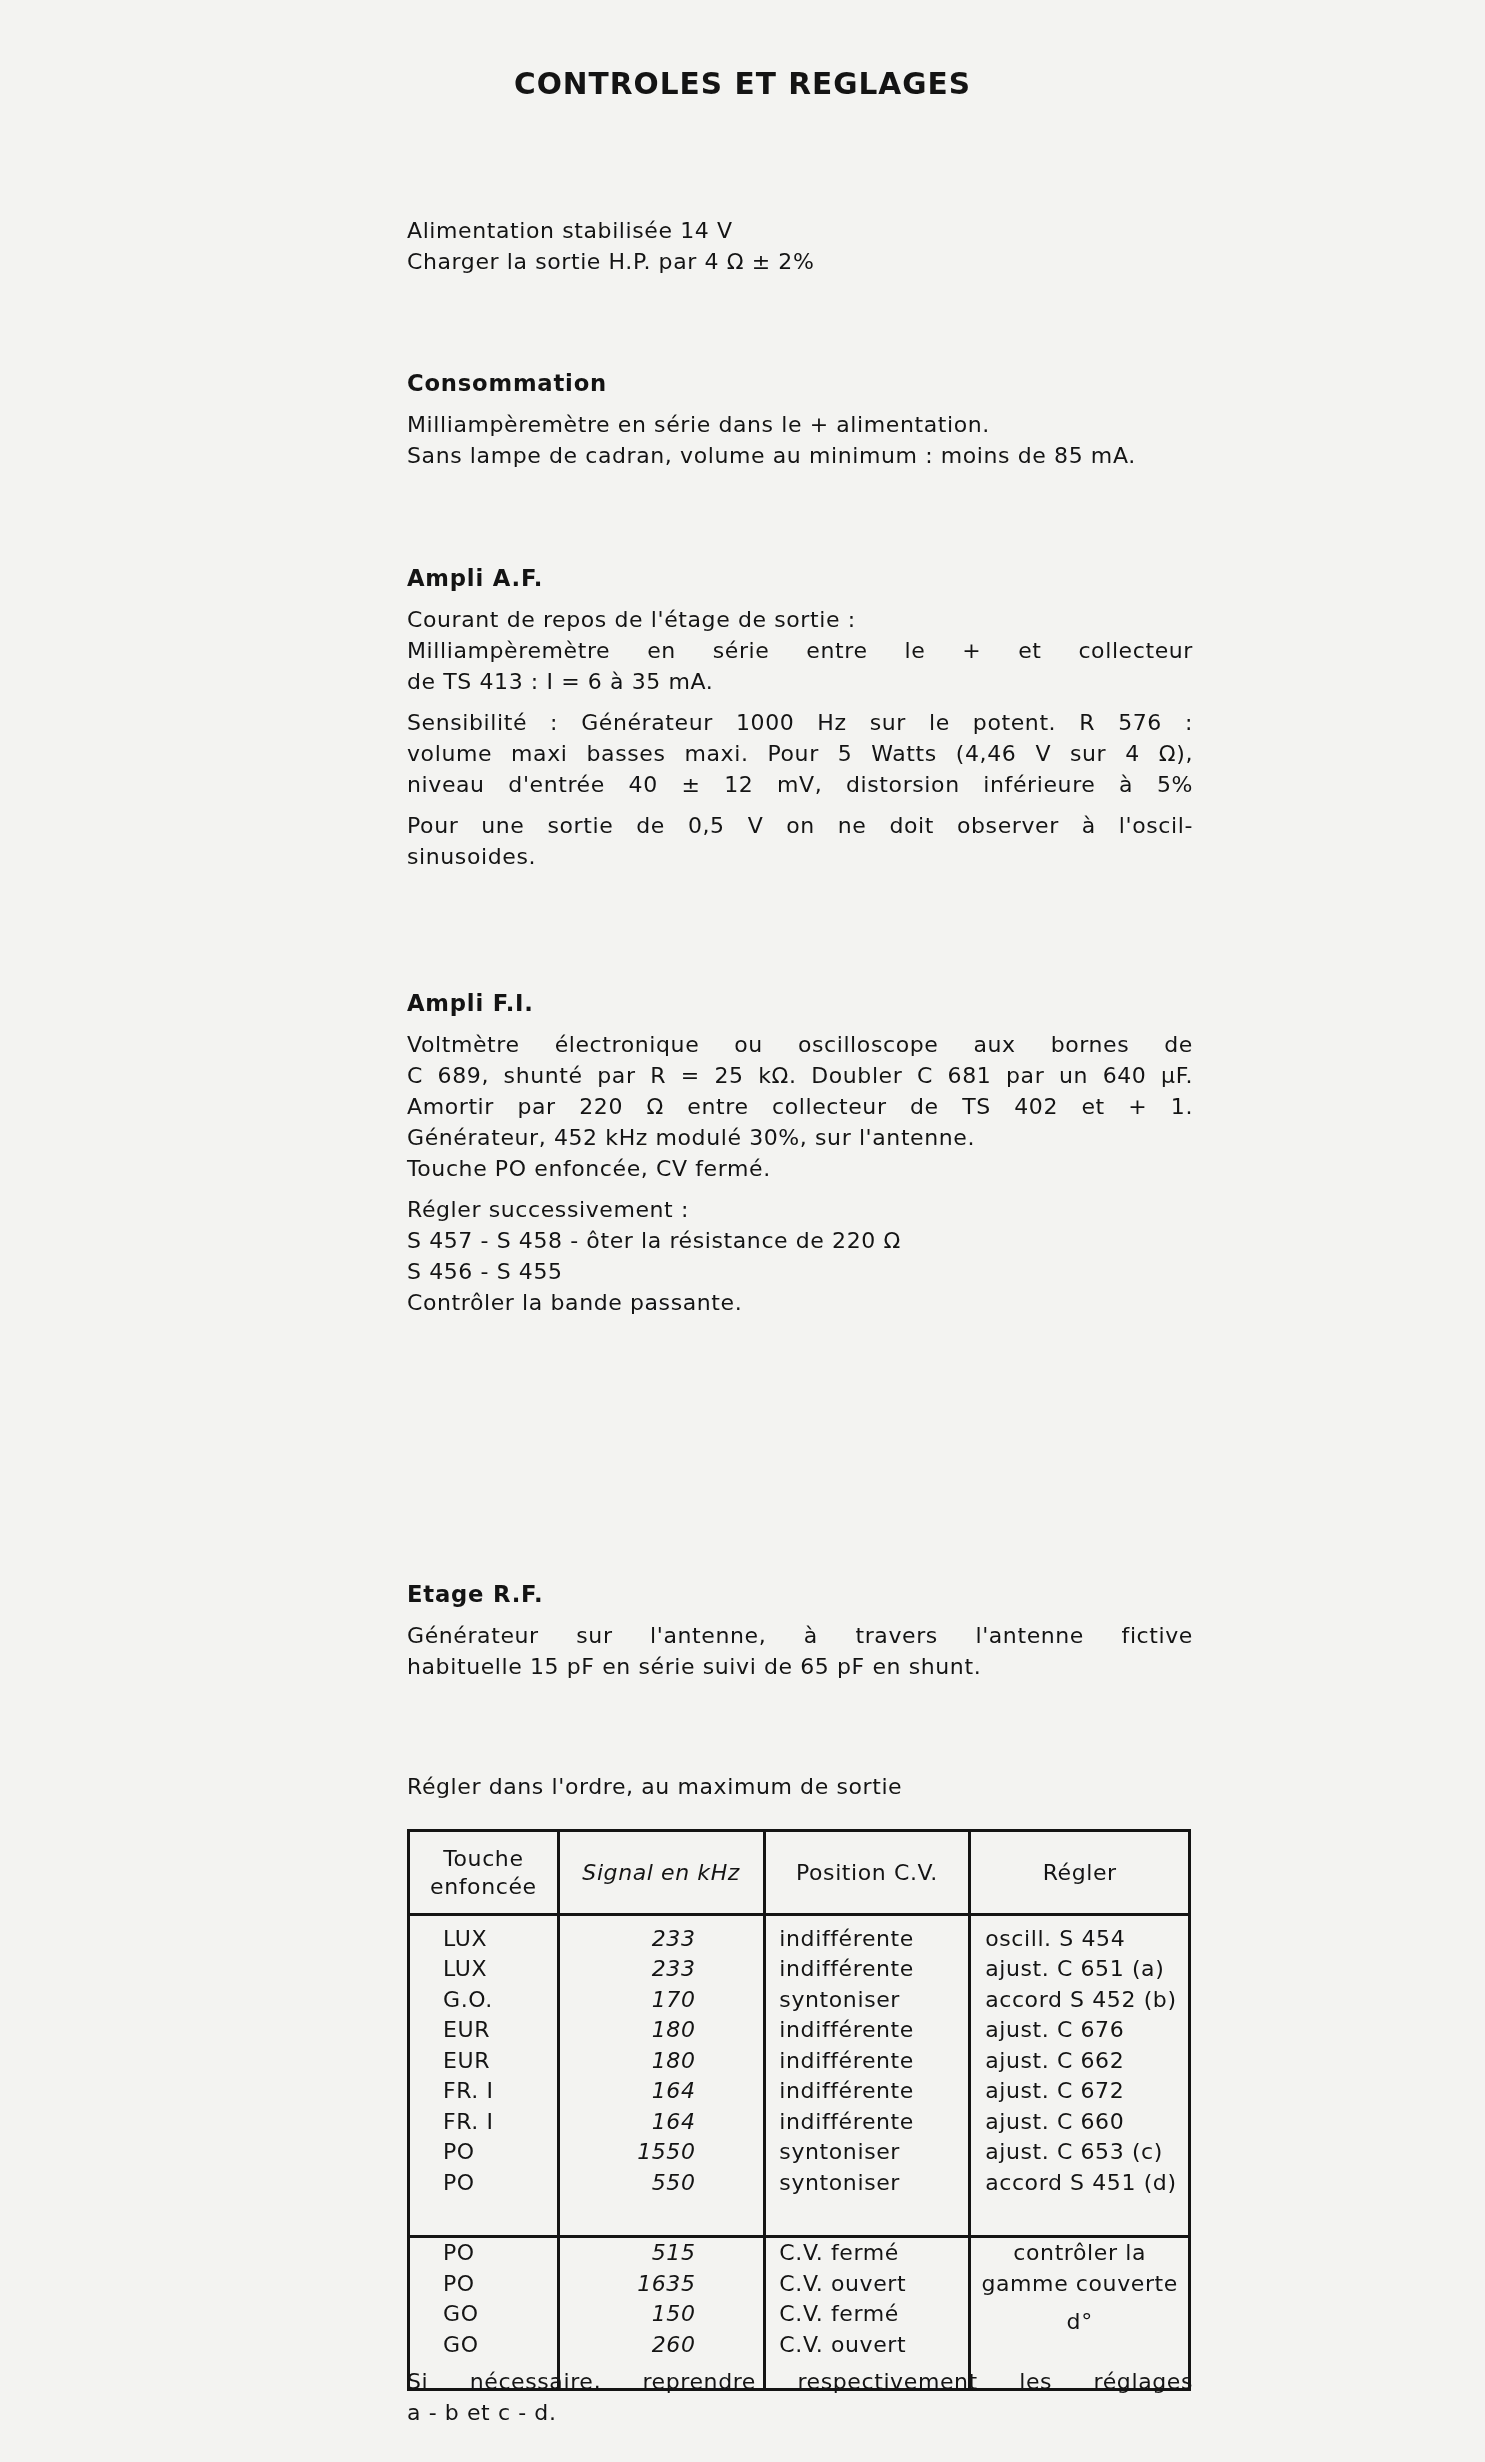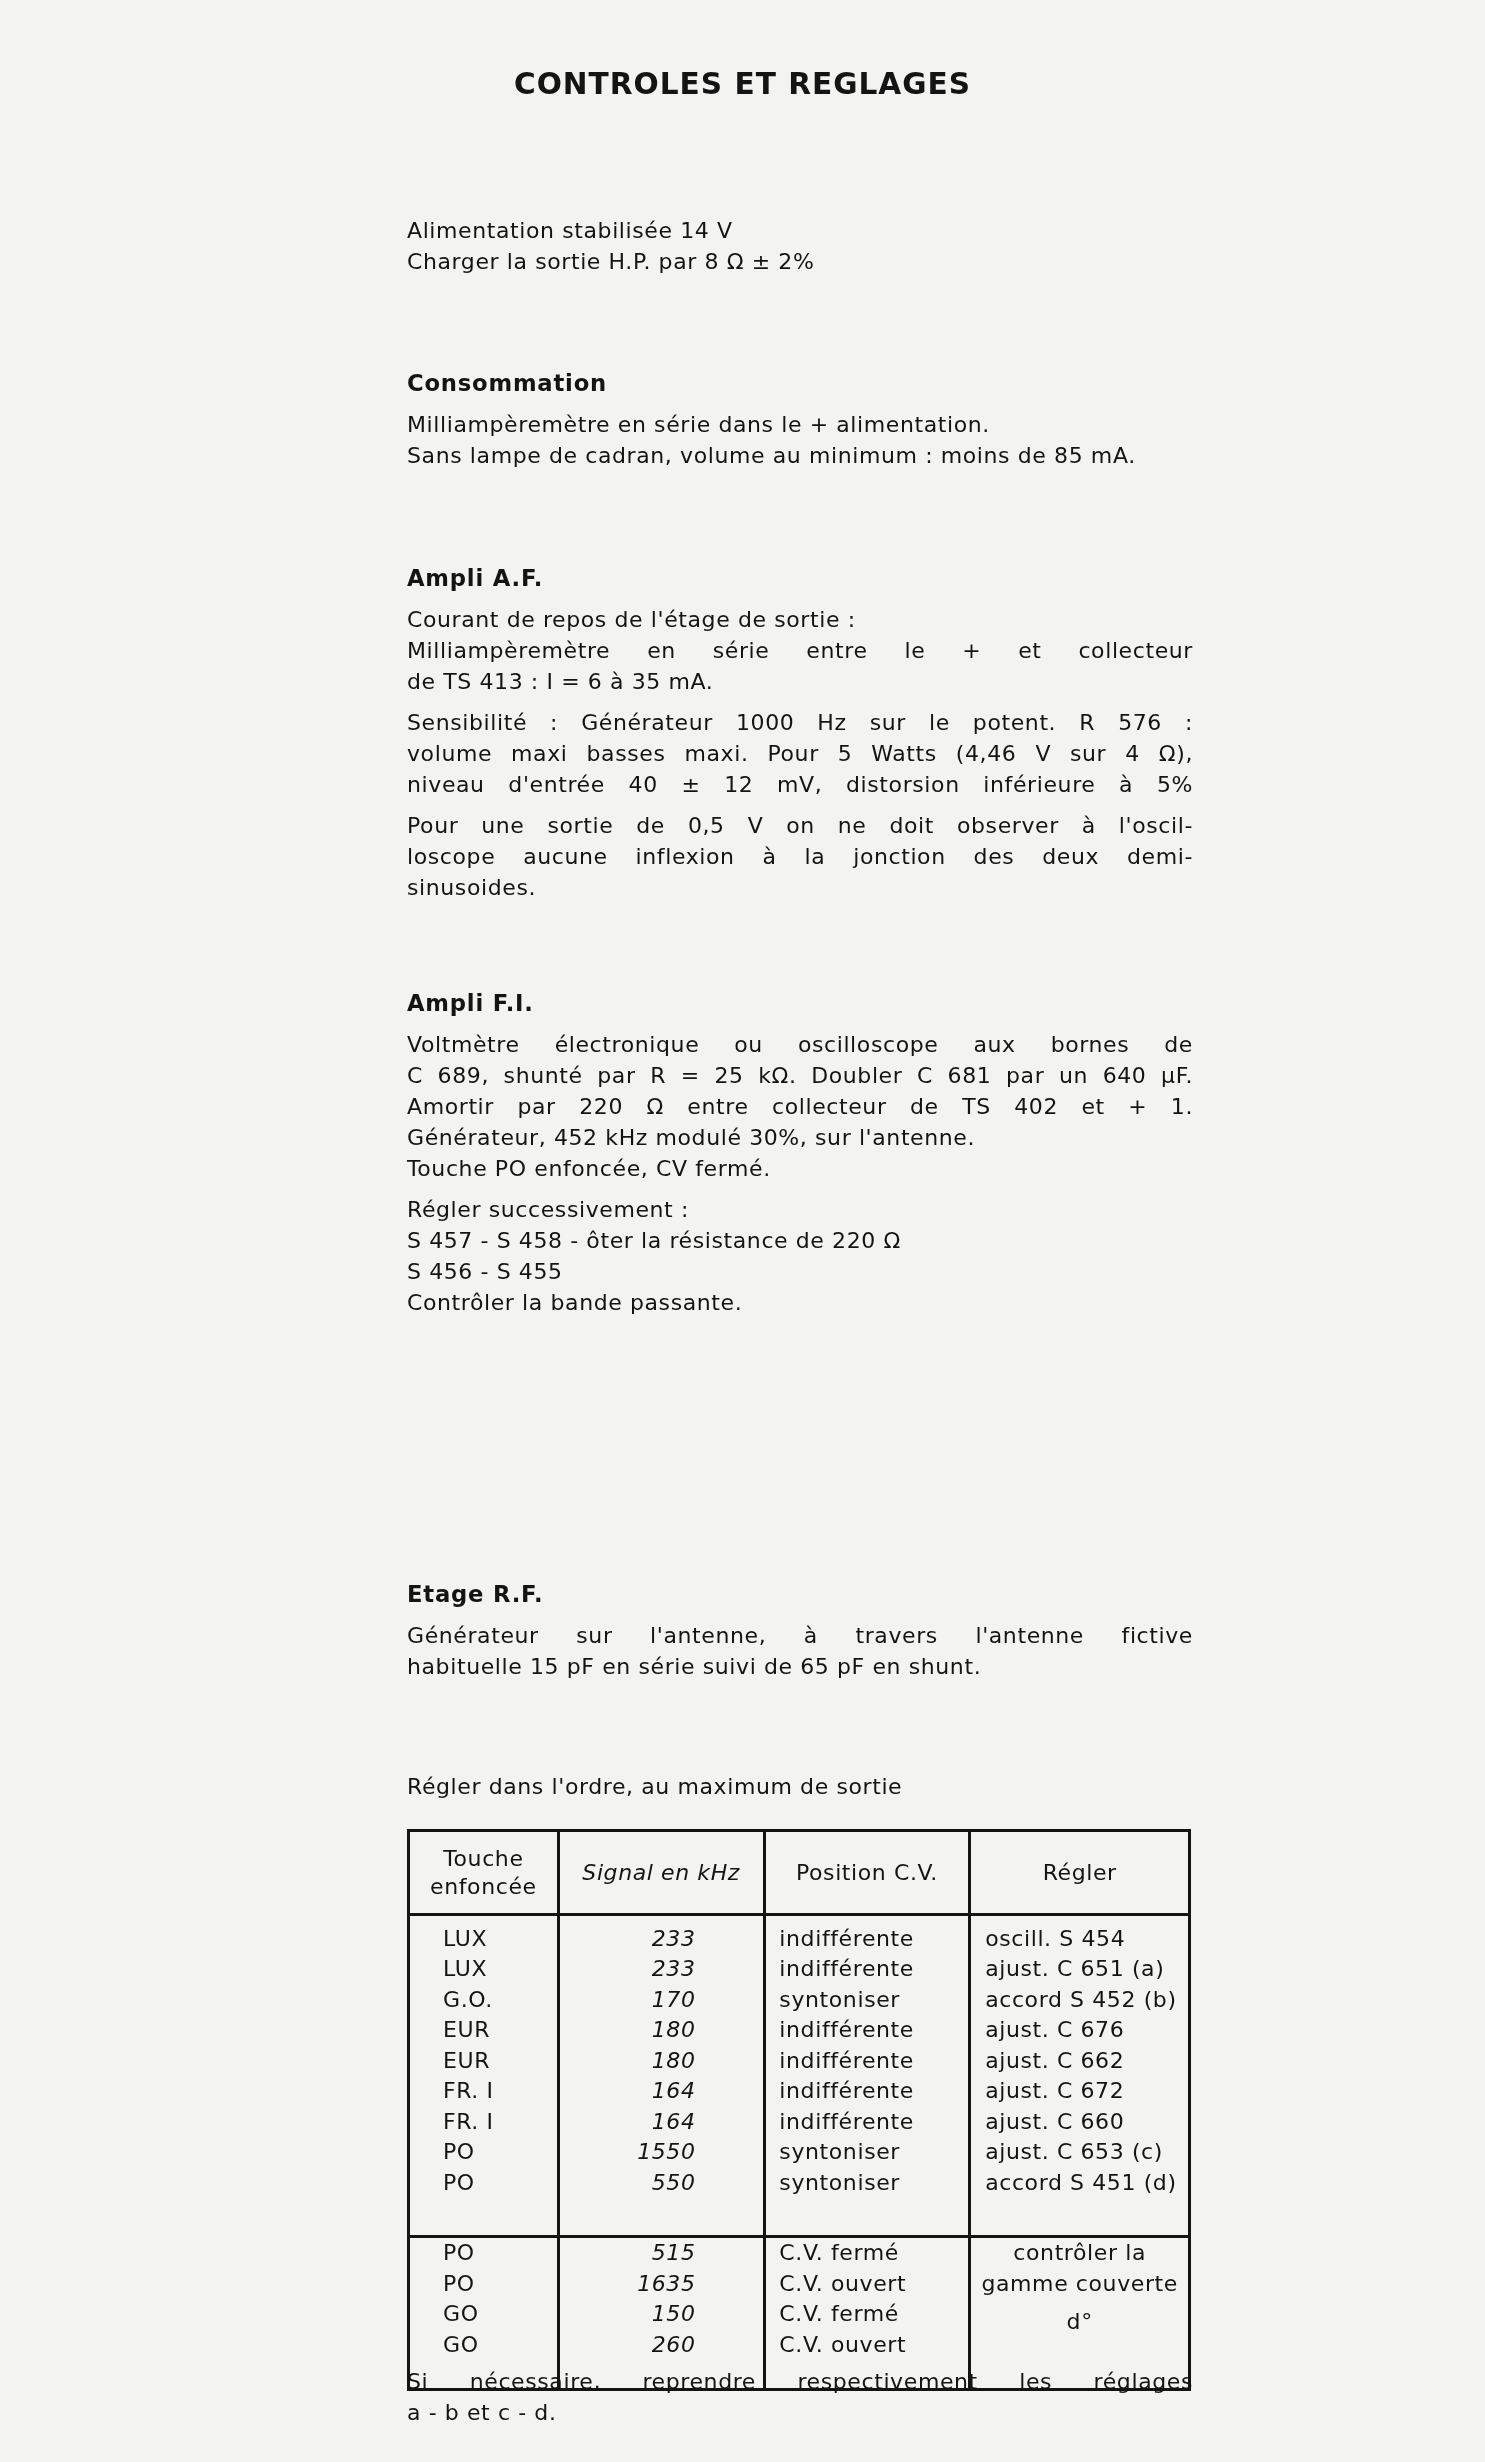--- a/index.html
+++ b/index.html
@@ -45,7 +45,7 @@
 
 <div class="blk" style="top:215px;">
   <p>Alimentation stabilisée 14 V</p>
-  <p>Charger la sortie H.P. par 8 Ω ± 2%</p>
+  <p>Charger la sortie H.P. par 4 Ω ± 2%</p>
 </div>
 
 <div class="blk" style="top:368px;">

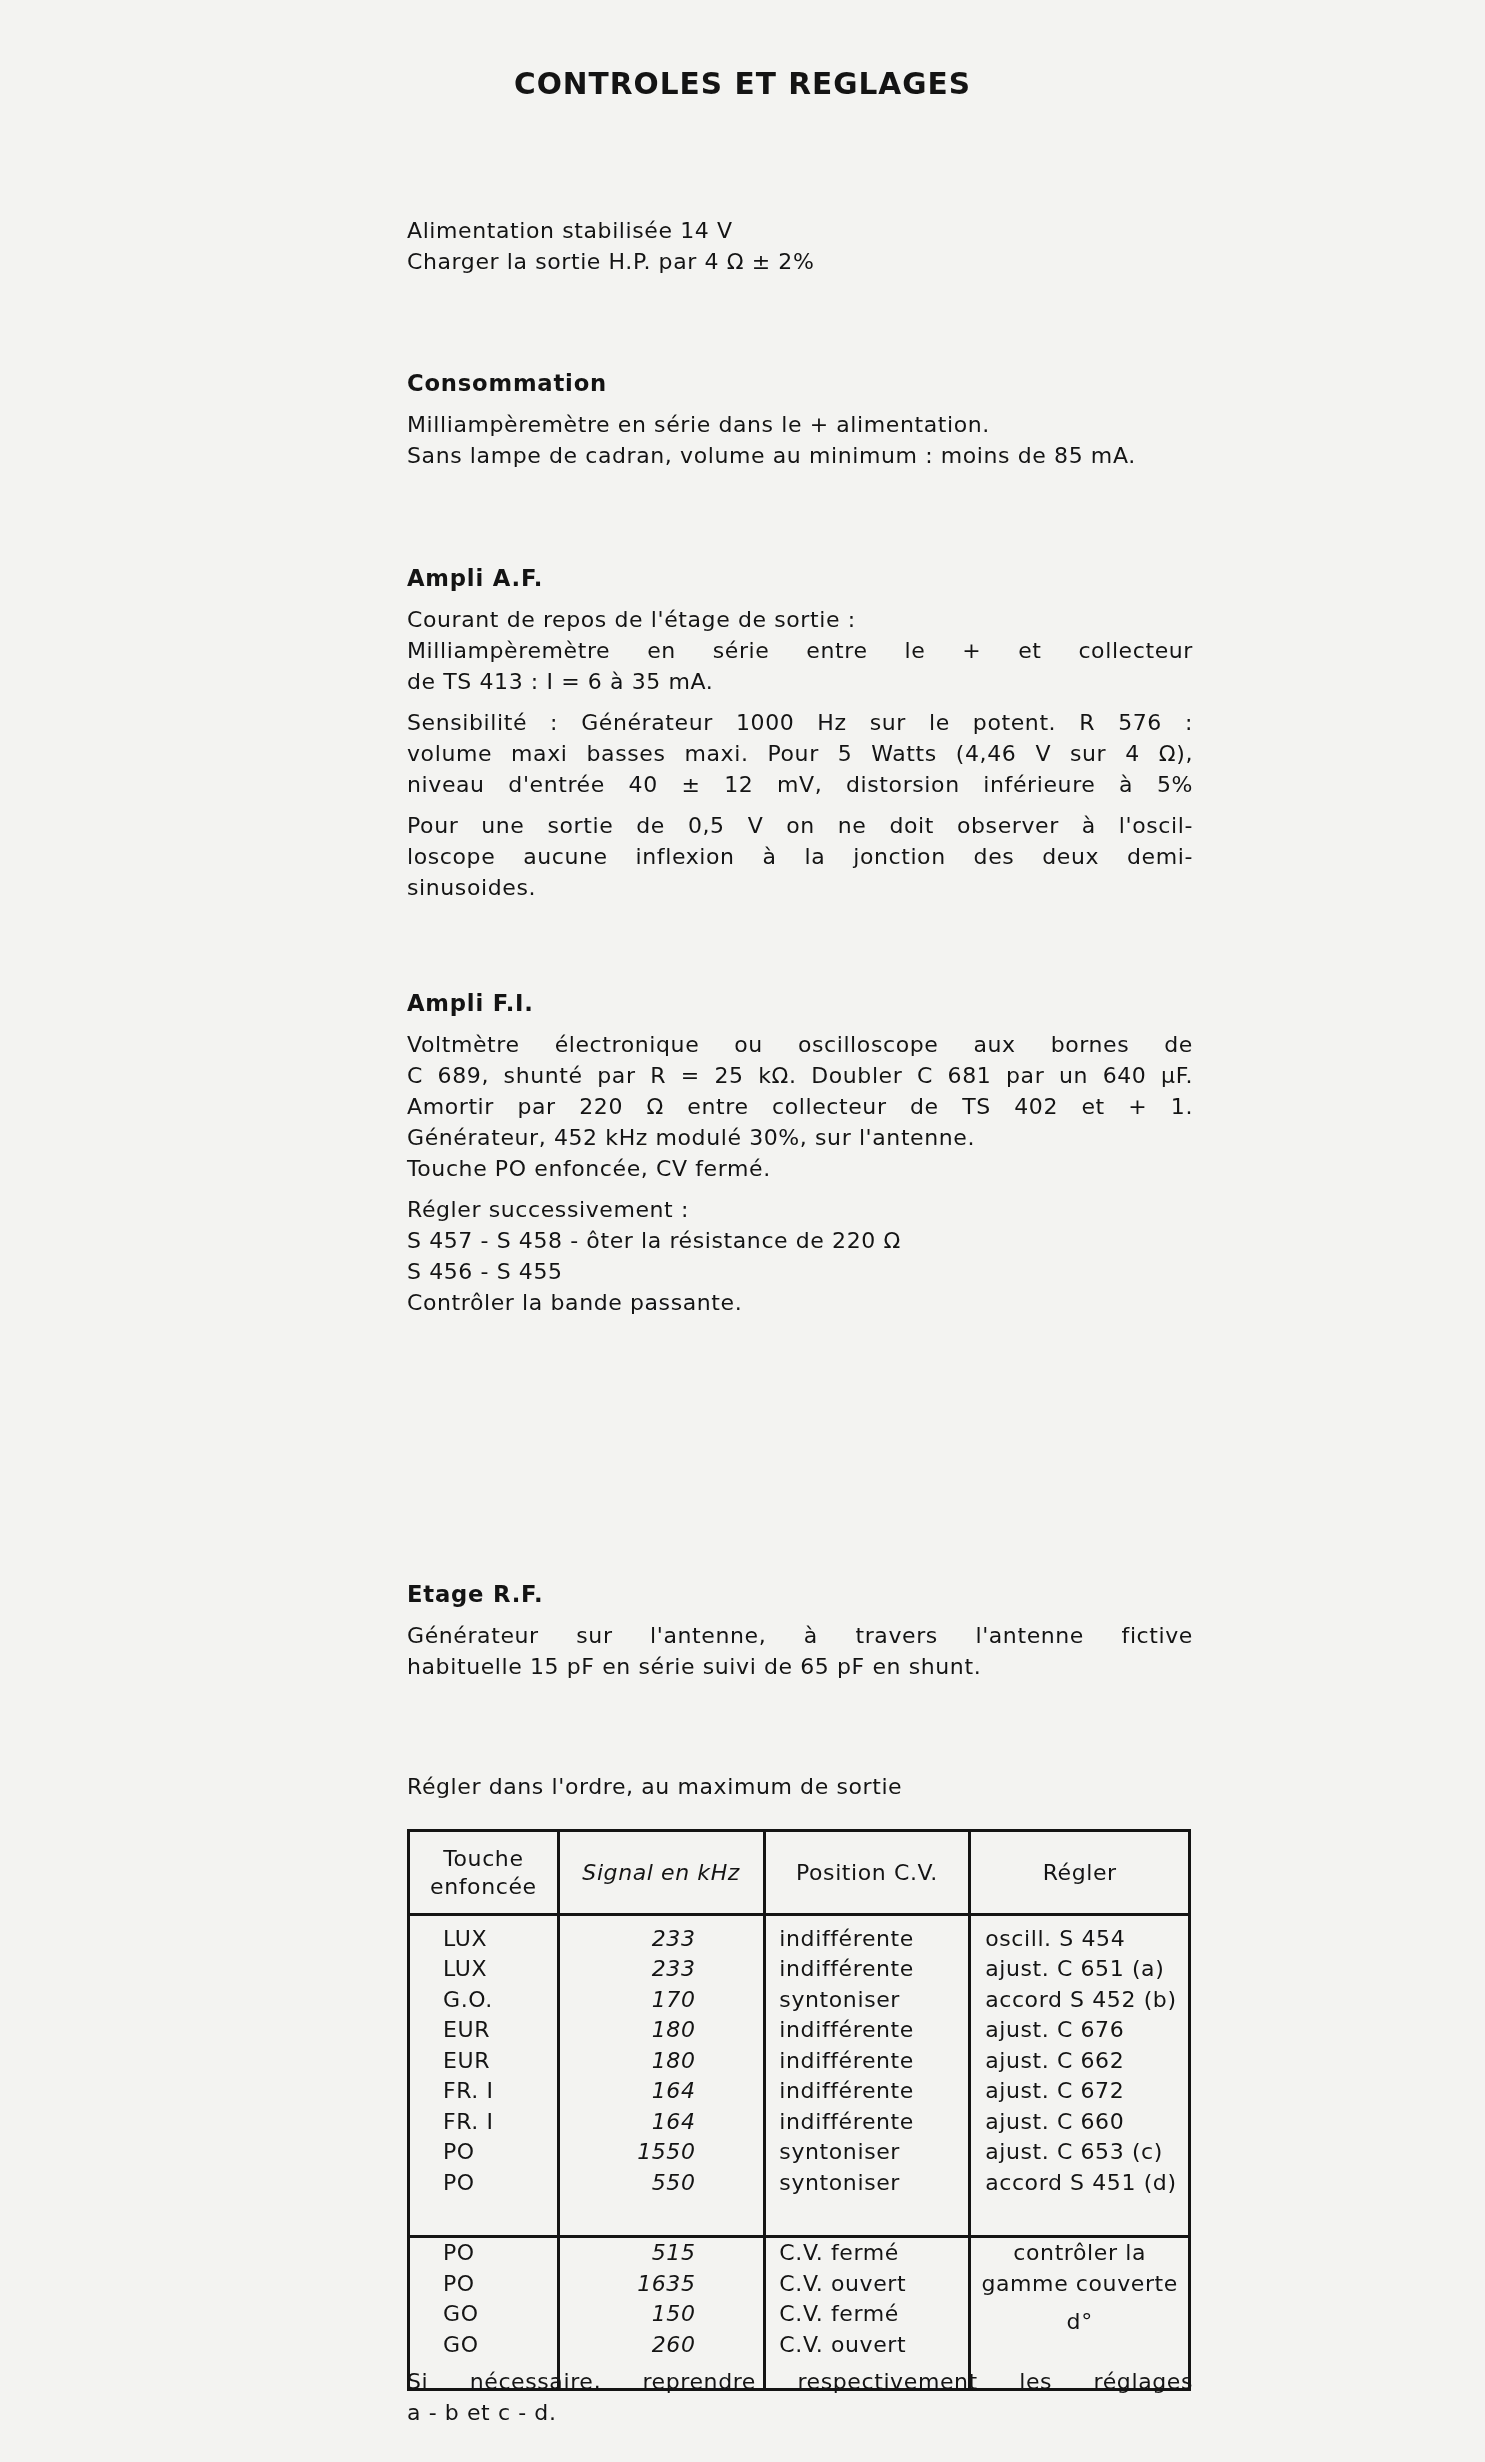--- a/index.html
+++ b/index.html
@@ -63,7 +63,6 @@
   <p class="just">volume maxi basses maxi. Pour 5 Watts (4,46 V sur 4 Ω),</p>
   <p class="just">niveau d'entrée 40 ± 12 mV, distorsion inférieure à 5%</p>
   <p class="just gap">Pour une sortie de 0,5 V on ne doit observer à l'oscil-</p>
-  <p class="just">loscope aucune inflexion à la jonction des deux demi-</p>
   <p>sinusoides.</p>
 </div>
 

